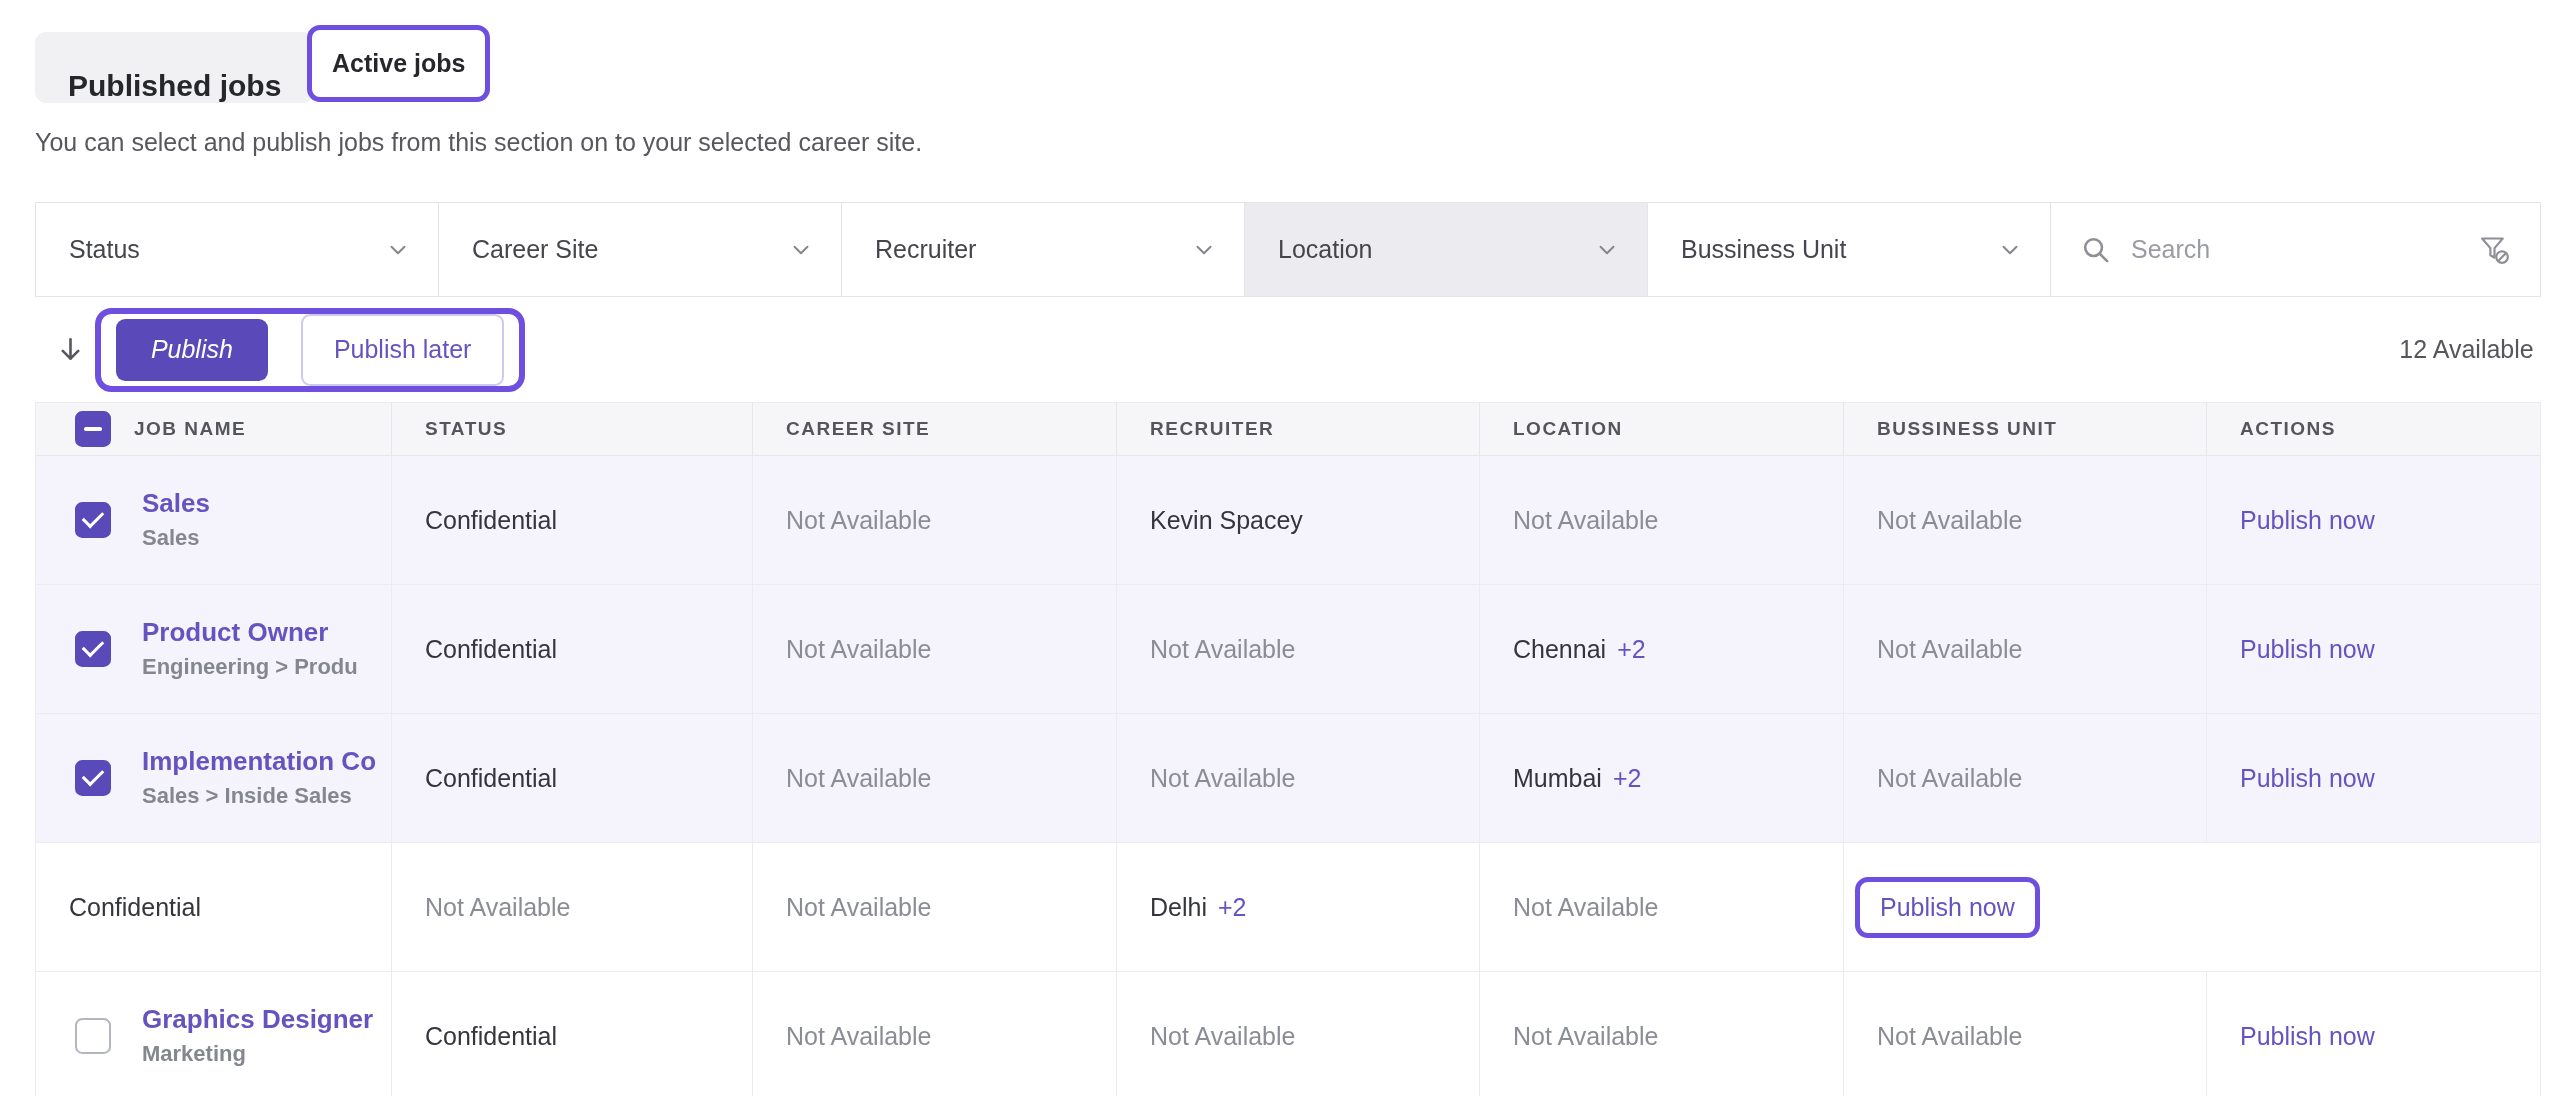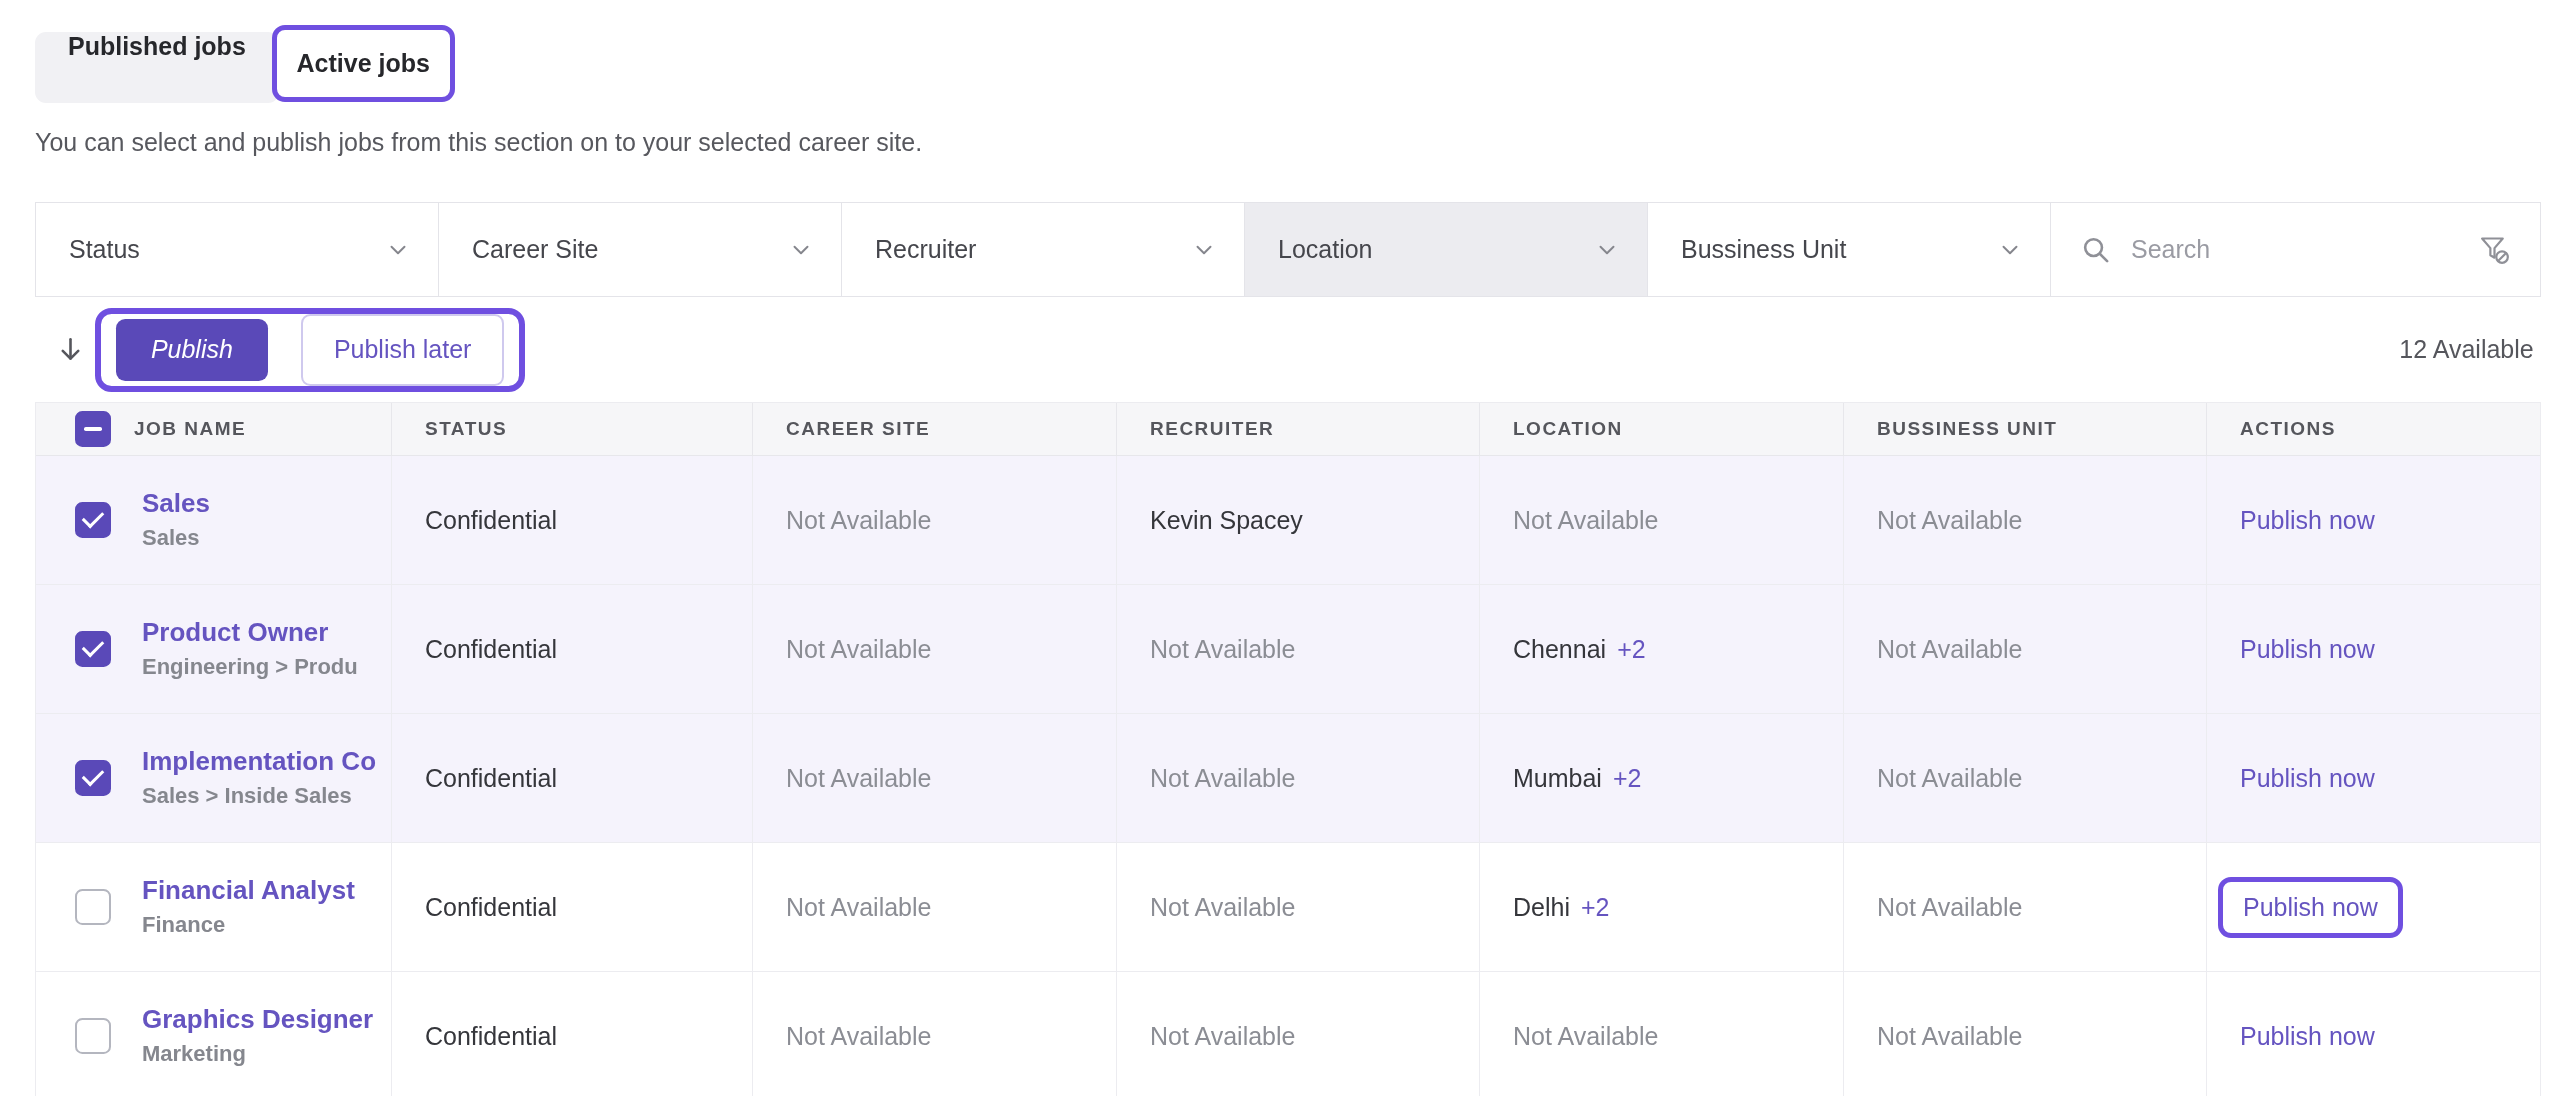--- a/index.html
+++ b/index.html
@@ -21,8 +21,8 @@
   .tab-published {
     height: 71px; padding: 0 33px;
     background: #f1f1f4; border-radius: 11px;
-    display: flex; align-items: flex-start;
-    font-size: 25px; font-weight: 600; color: #26272b;
+    display: flex; align-items: flex-end;
+    font-size: 30px; font-weight: 600; color: #26272b;
     cursor: pointer;
     margin-top: 9px;
   }

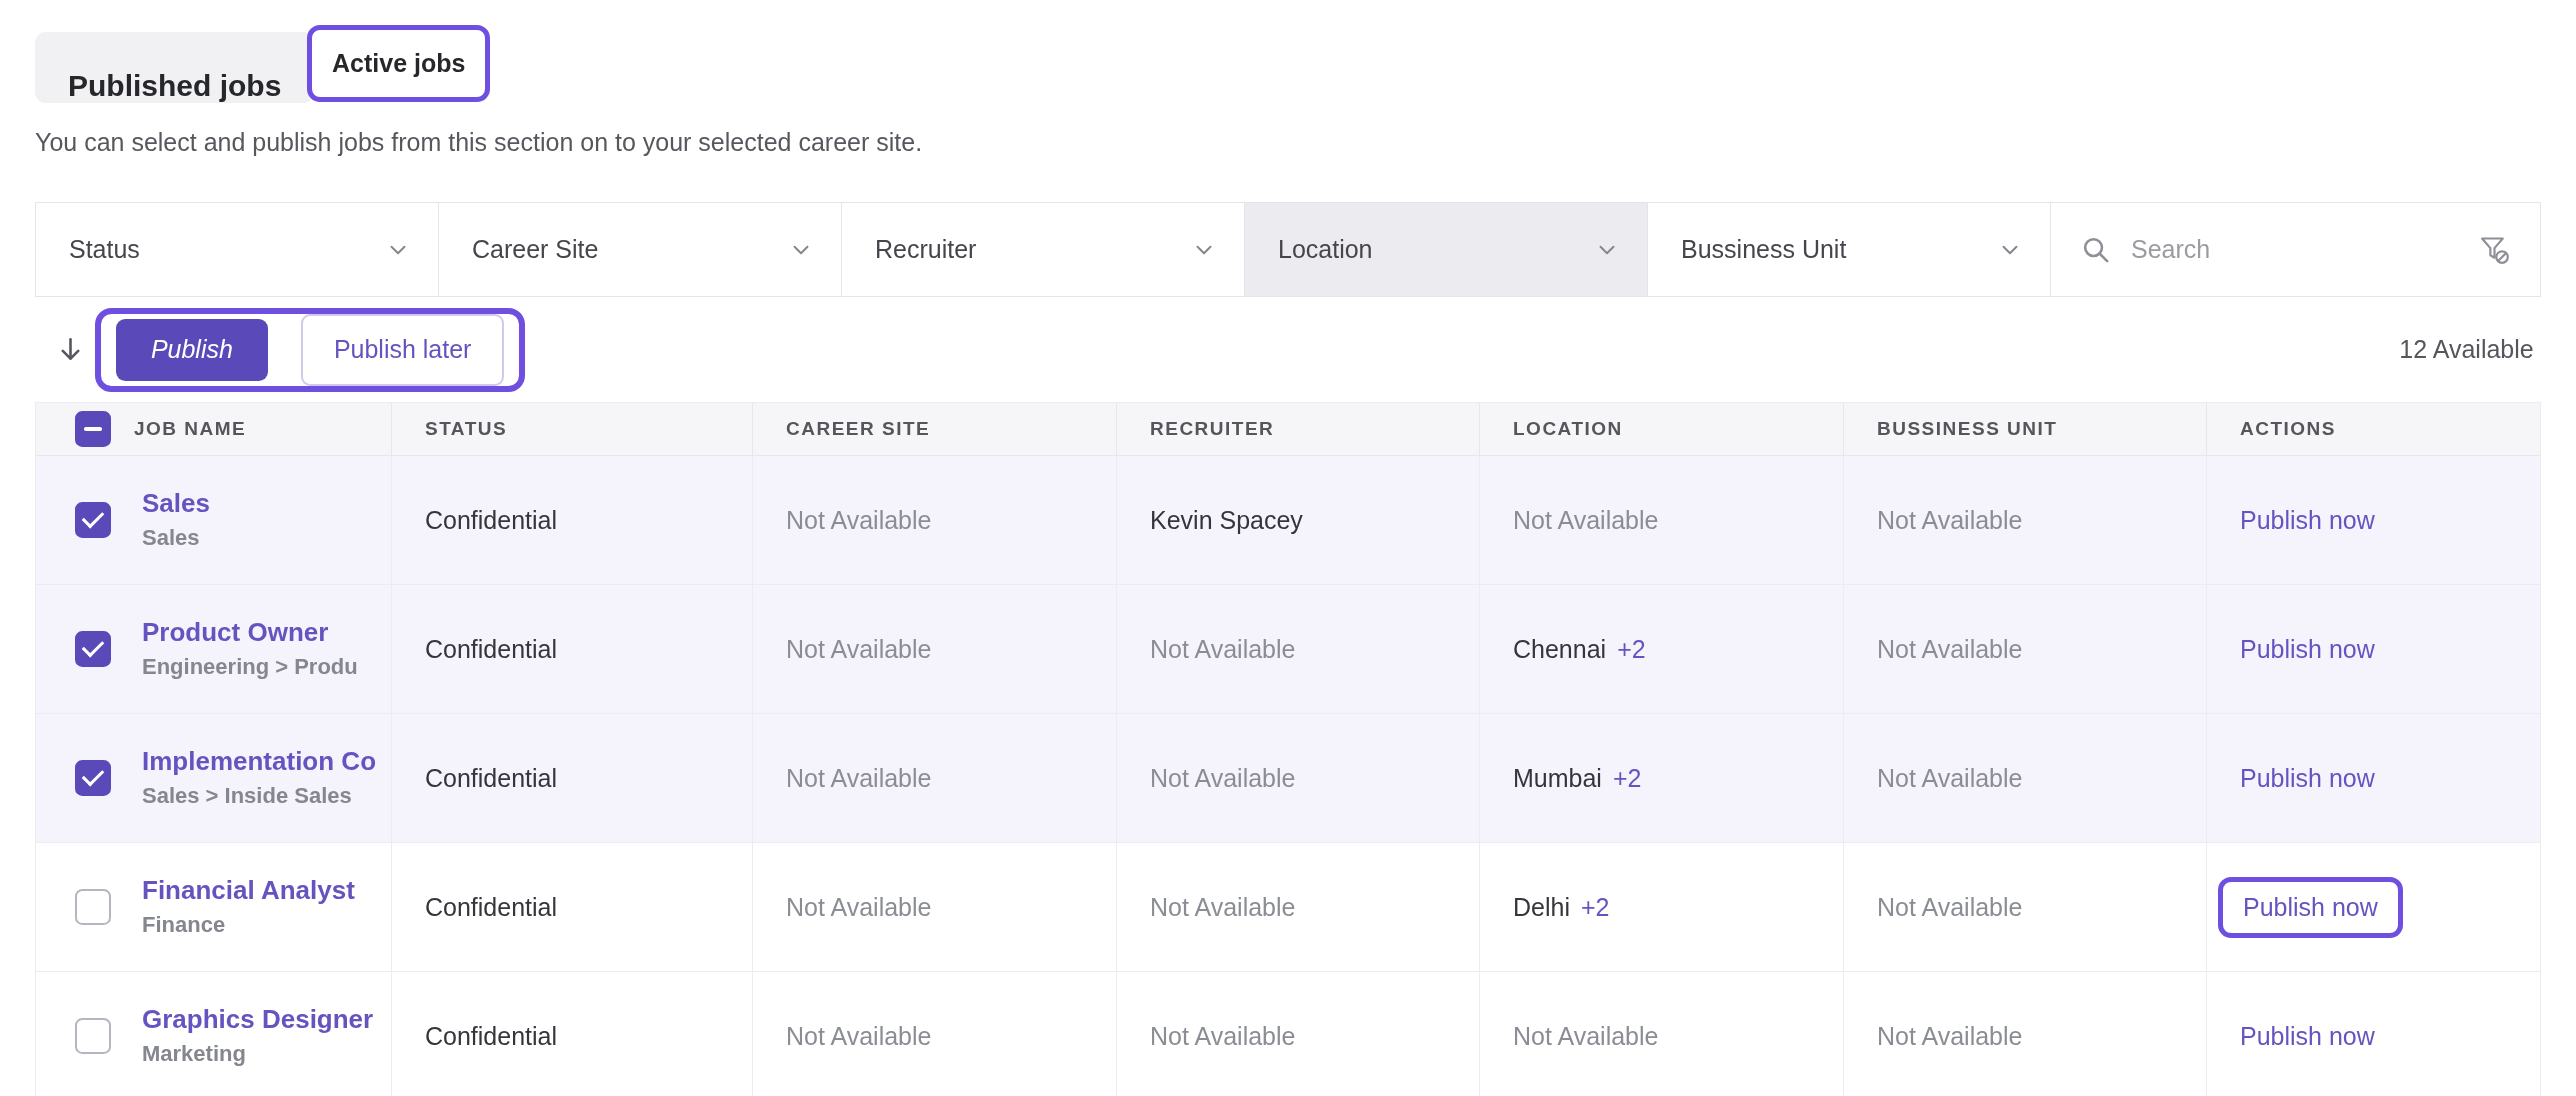--- a/index.html
+++ b/index.html
@@ -340,13 +340,6 @@
     </div>
 
     <div class="tr">
-      <div class="td td-name">
-        <span class="checkbox"></span>
-        <div class="name-block">
-          <a class="job-link">Financial Analyst</a>
-          <span class="dept">Finance</span>
-        </div>
-      </div>
       <div class="td">
           <span class="cell-text">Confidential</span>
         </div>

